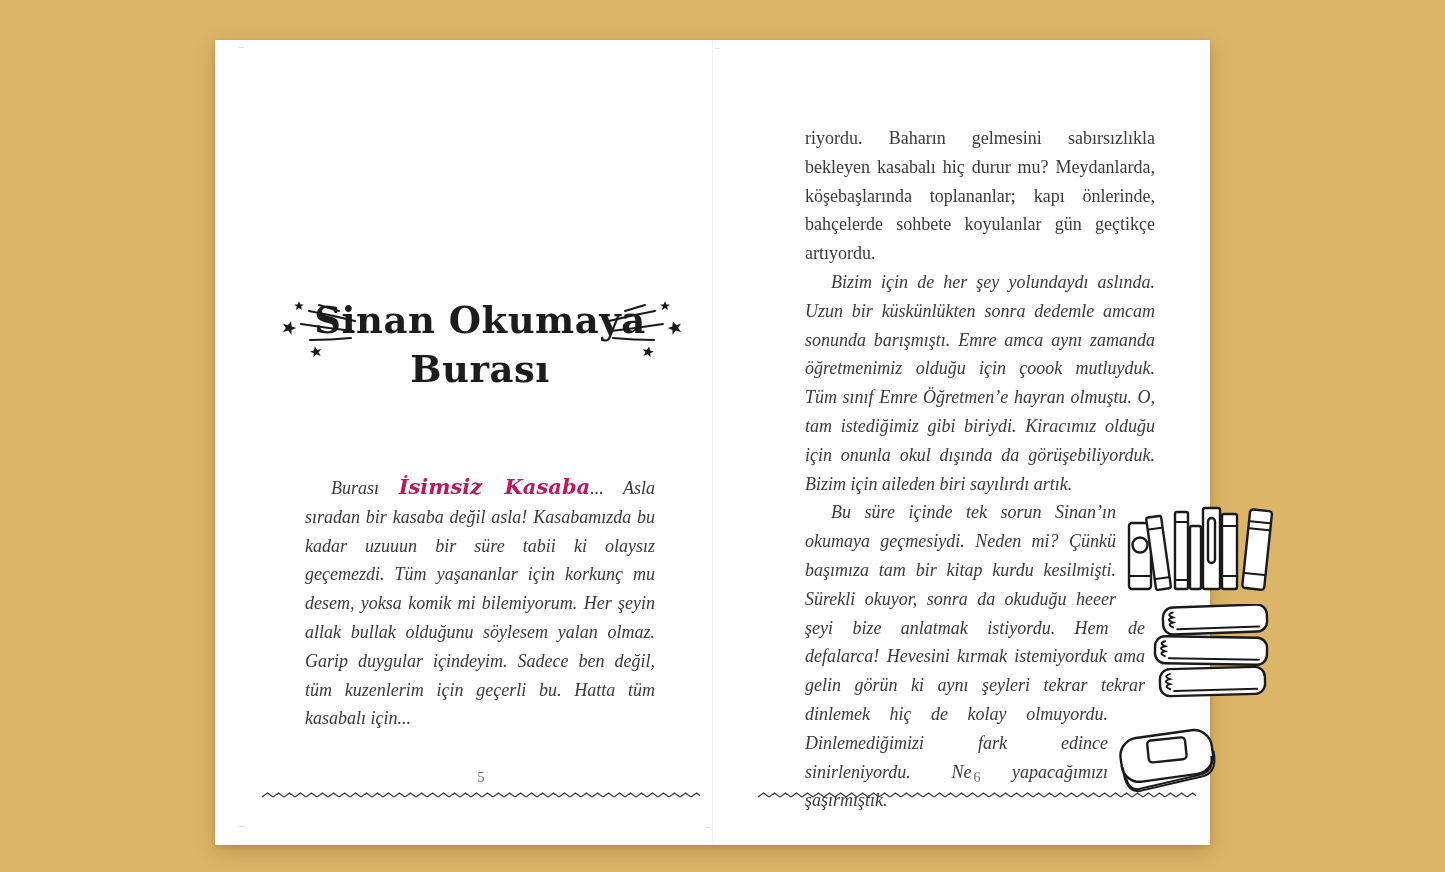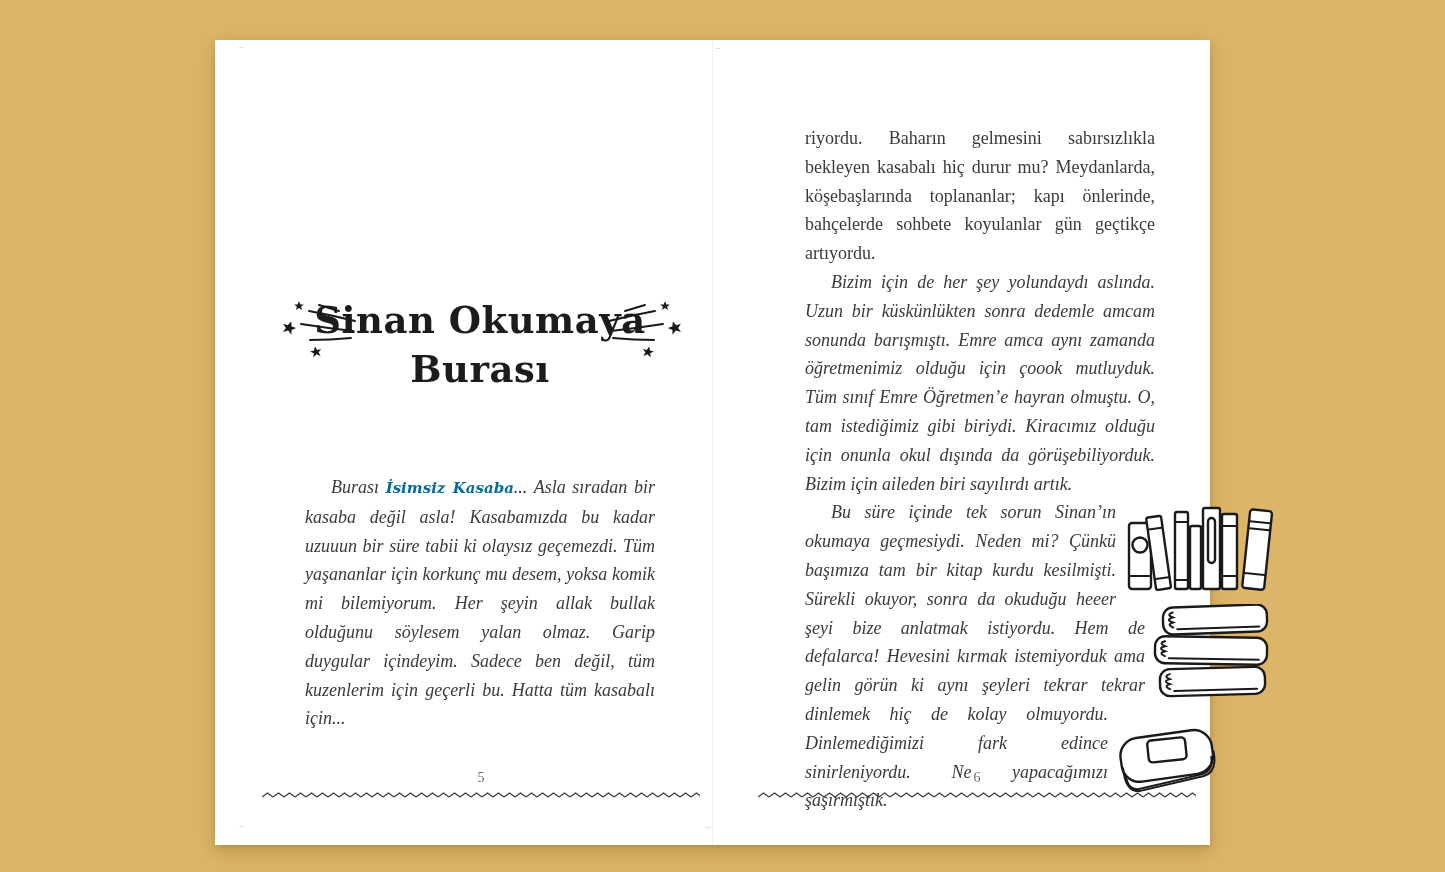--- a/index.html
+++ b/index.html
@@ -43,7 +43,7 @@
 
   .emph {
     font-family:"DejaVu Serif", serif; font-weight:700;
-    font-size:15px; color:#0369a1;
+    font-size:21px; color:#be185d;
   }
 
   .pagenum {

